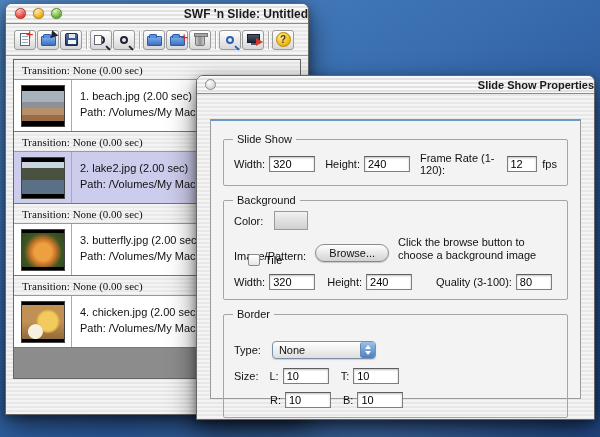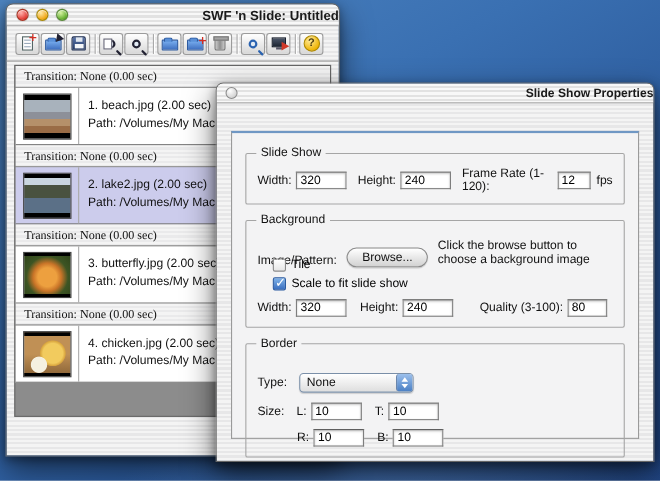--- a/index.html
+++ b/index.html
@@ -293,6 +293,11 @@
 
     <div class="group" style="padding-top:10px;">
       <span class="legend">Background</span>
+      <div class="frow">
+        <label>Color:</label>
+        <span class="gap-s"></span>
+        <button class="swatch"><span class="chip" style="background:#000;"></span></button>
+      </div>
       <div class="frow" style="margin-top:6px; align-items:flex-end;">
         <label style="margin-top:3px;">Image/Pattern:</label>
         <span class="gap-s"></span>

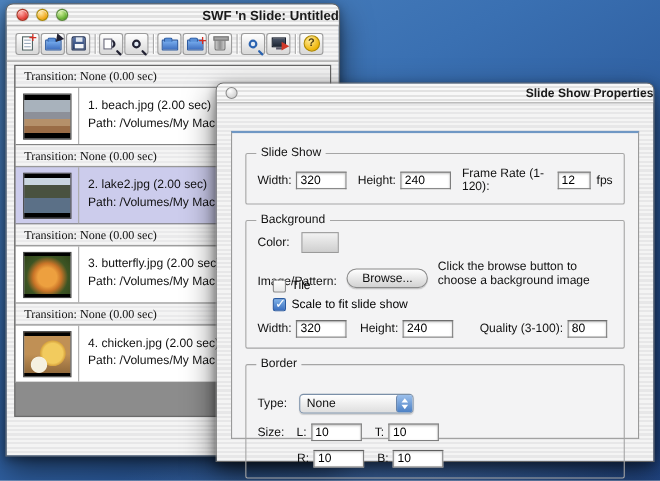--- a/index.html
+++ b/index.html
@@ -309,10 +309,6 @@
         <span class="cb"></span>
         <span>Tile</span>
       </div>
-      <div class="cbrow">
-        <span class="cb checked"></span>
-        <span>Scale to fit slide show</span>
-      </div>
       <div class="frow" style="margin-top:8px;">
         <label>Width:</label>
         <input class="field w44" value="320" style="">

